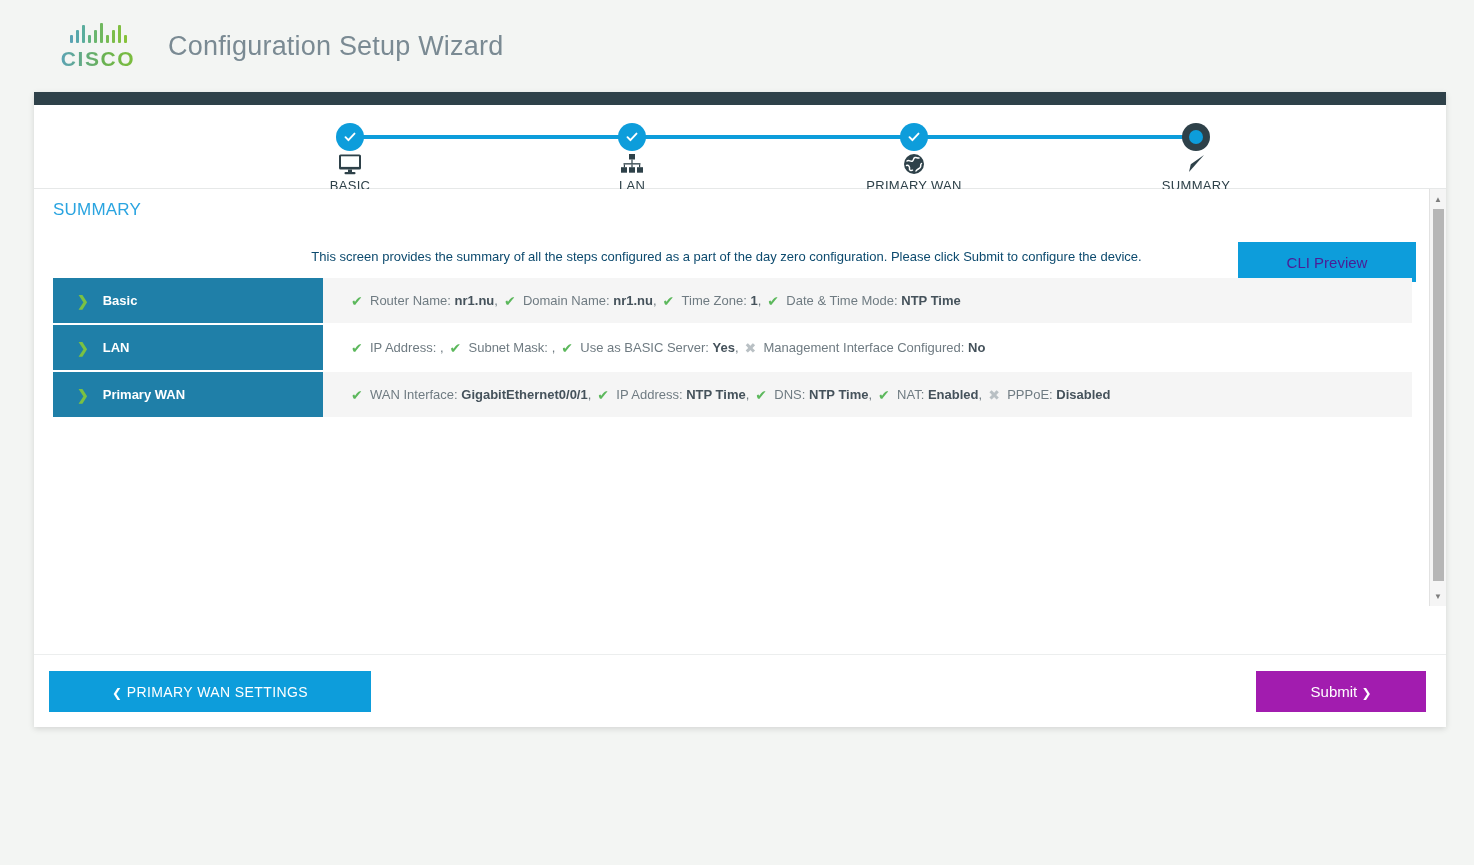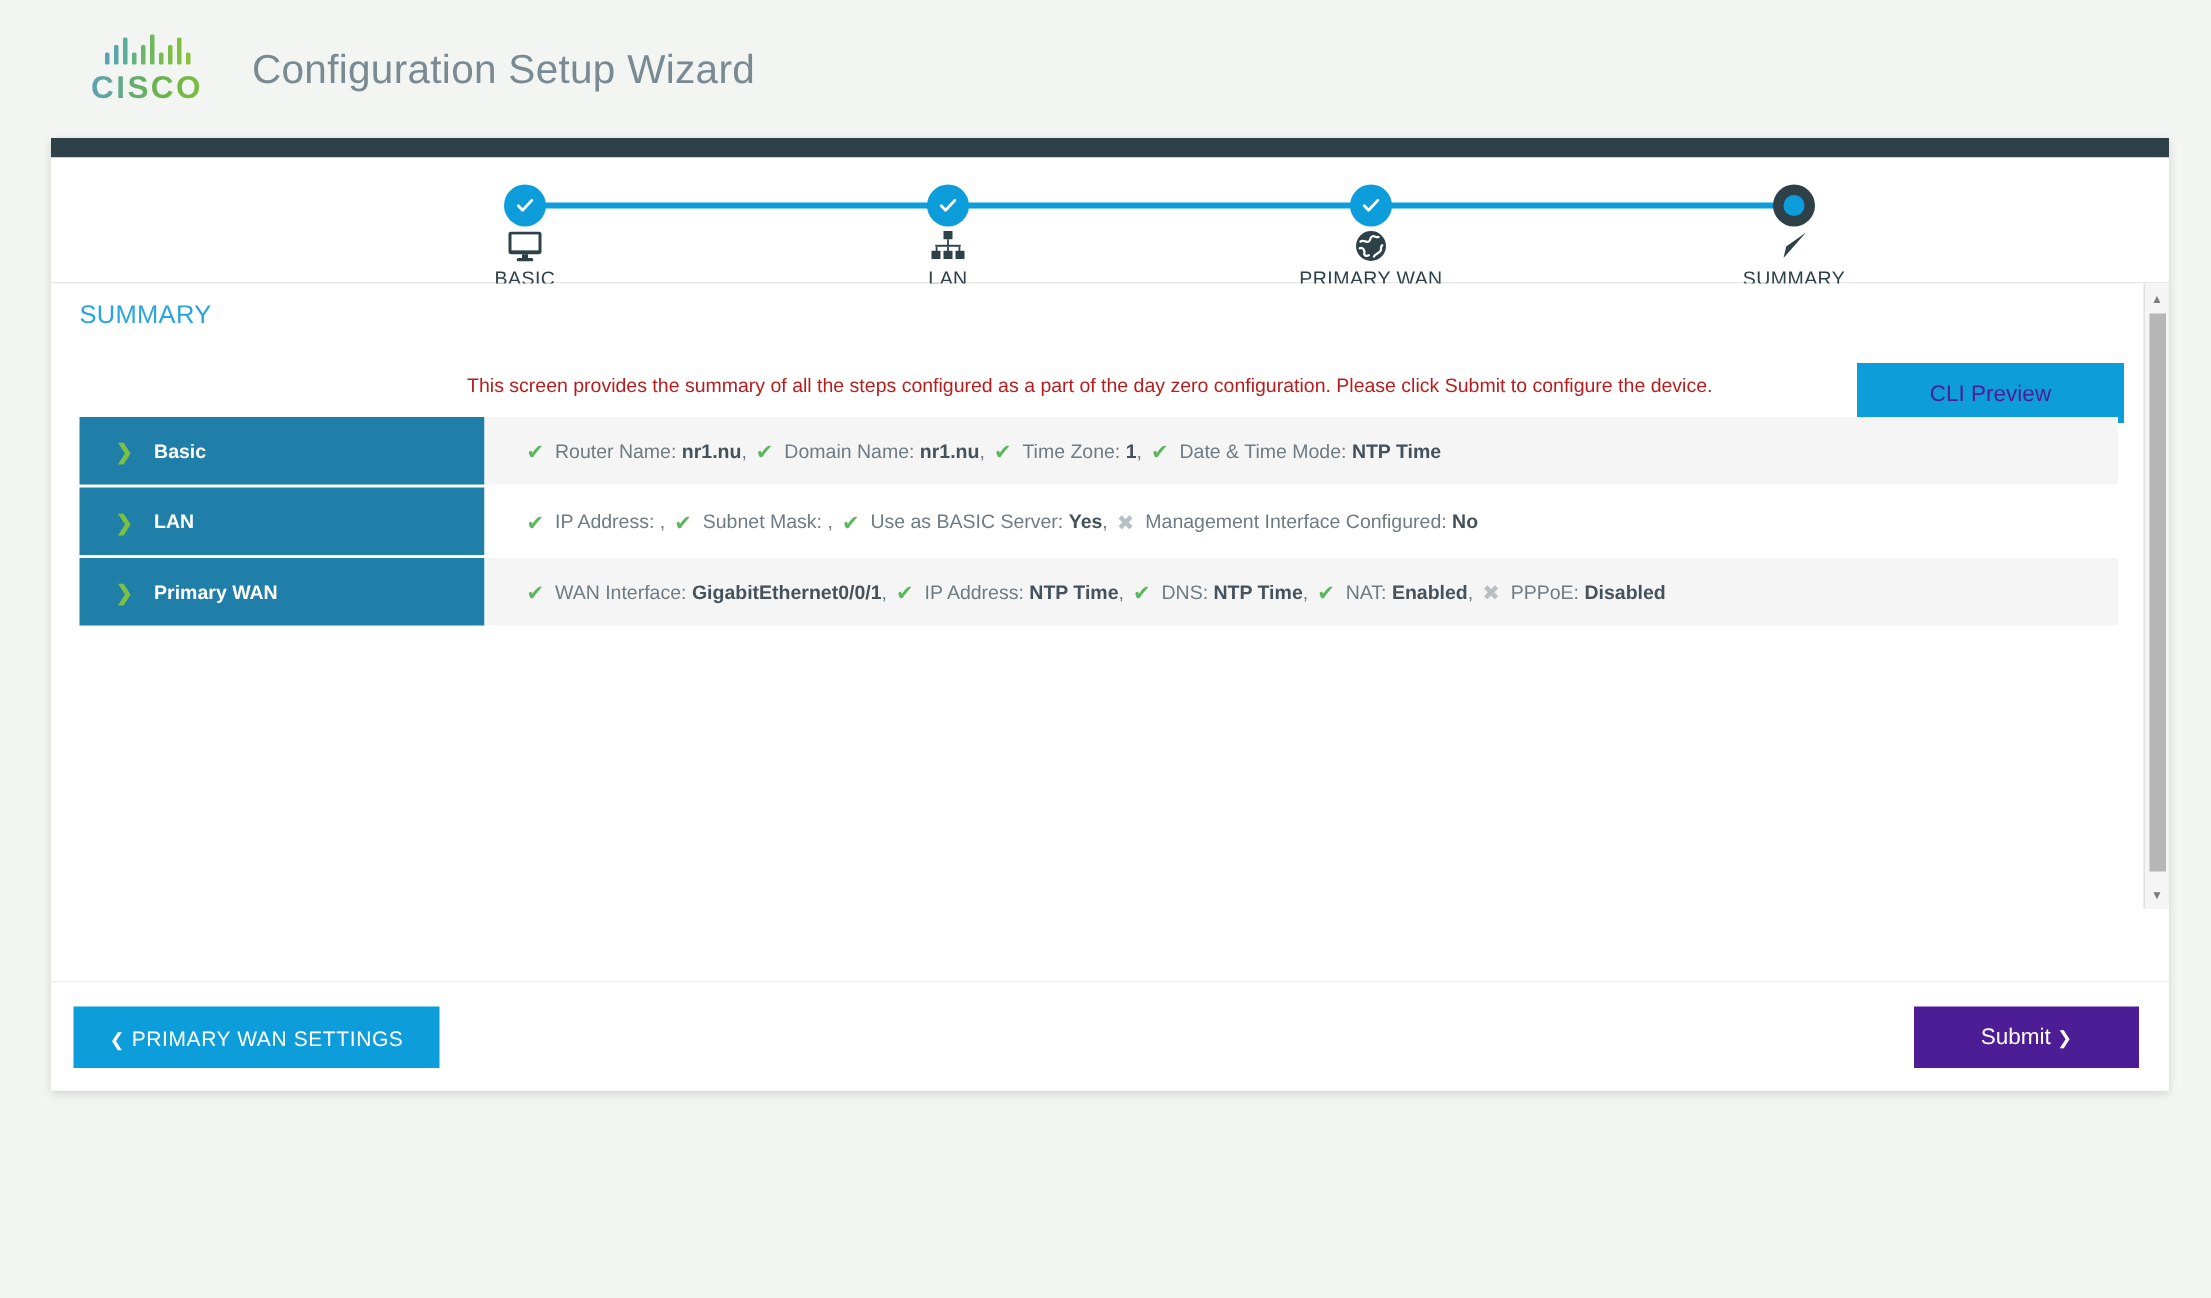--- a/index.html
+++ b/index.html
@@ -164,7 +164,7 @@
     width: 1385px;
     text-align: center;
     font-size: 13px;
-    color: #b91c1c;
+    color: #0c4a6e;
   }
   .acc-list {
     position: absolute;

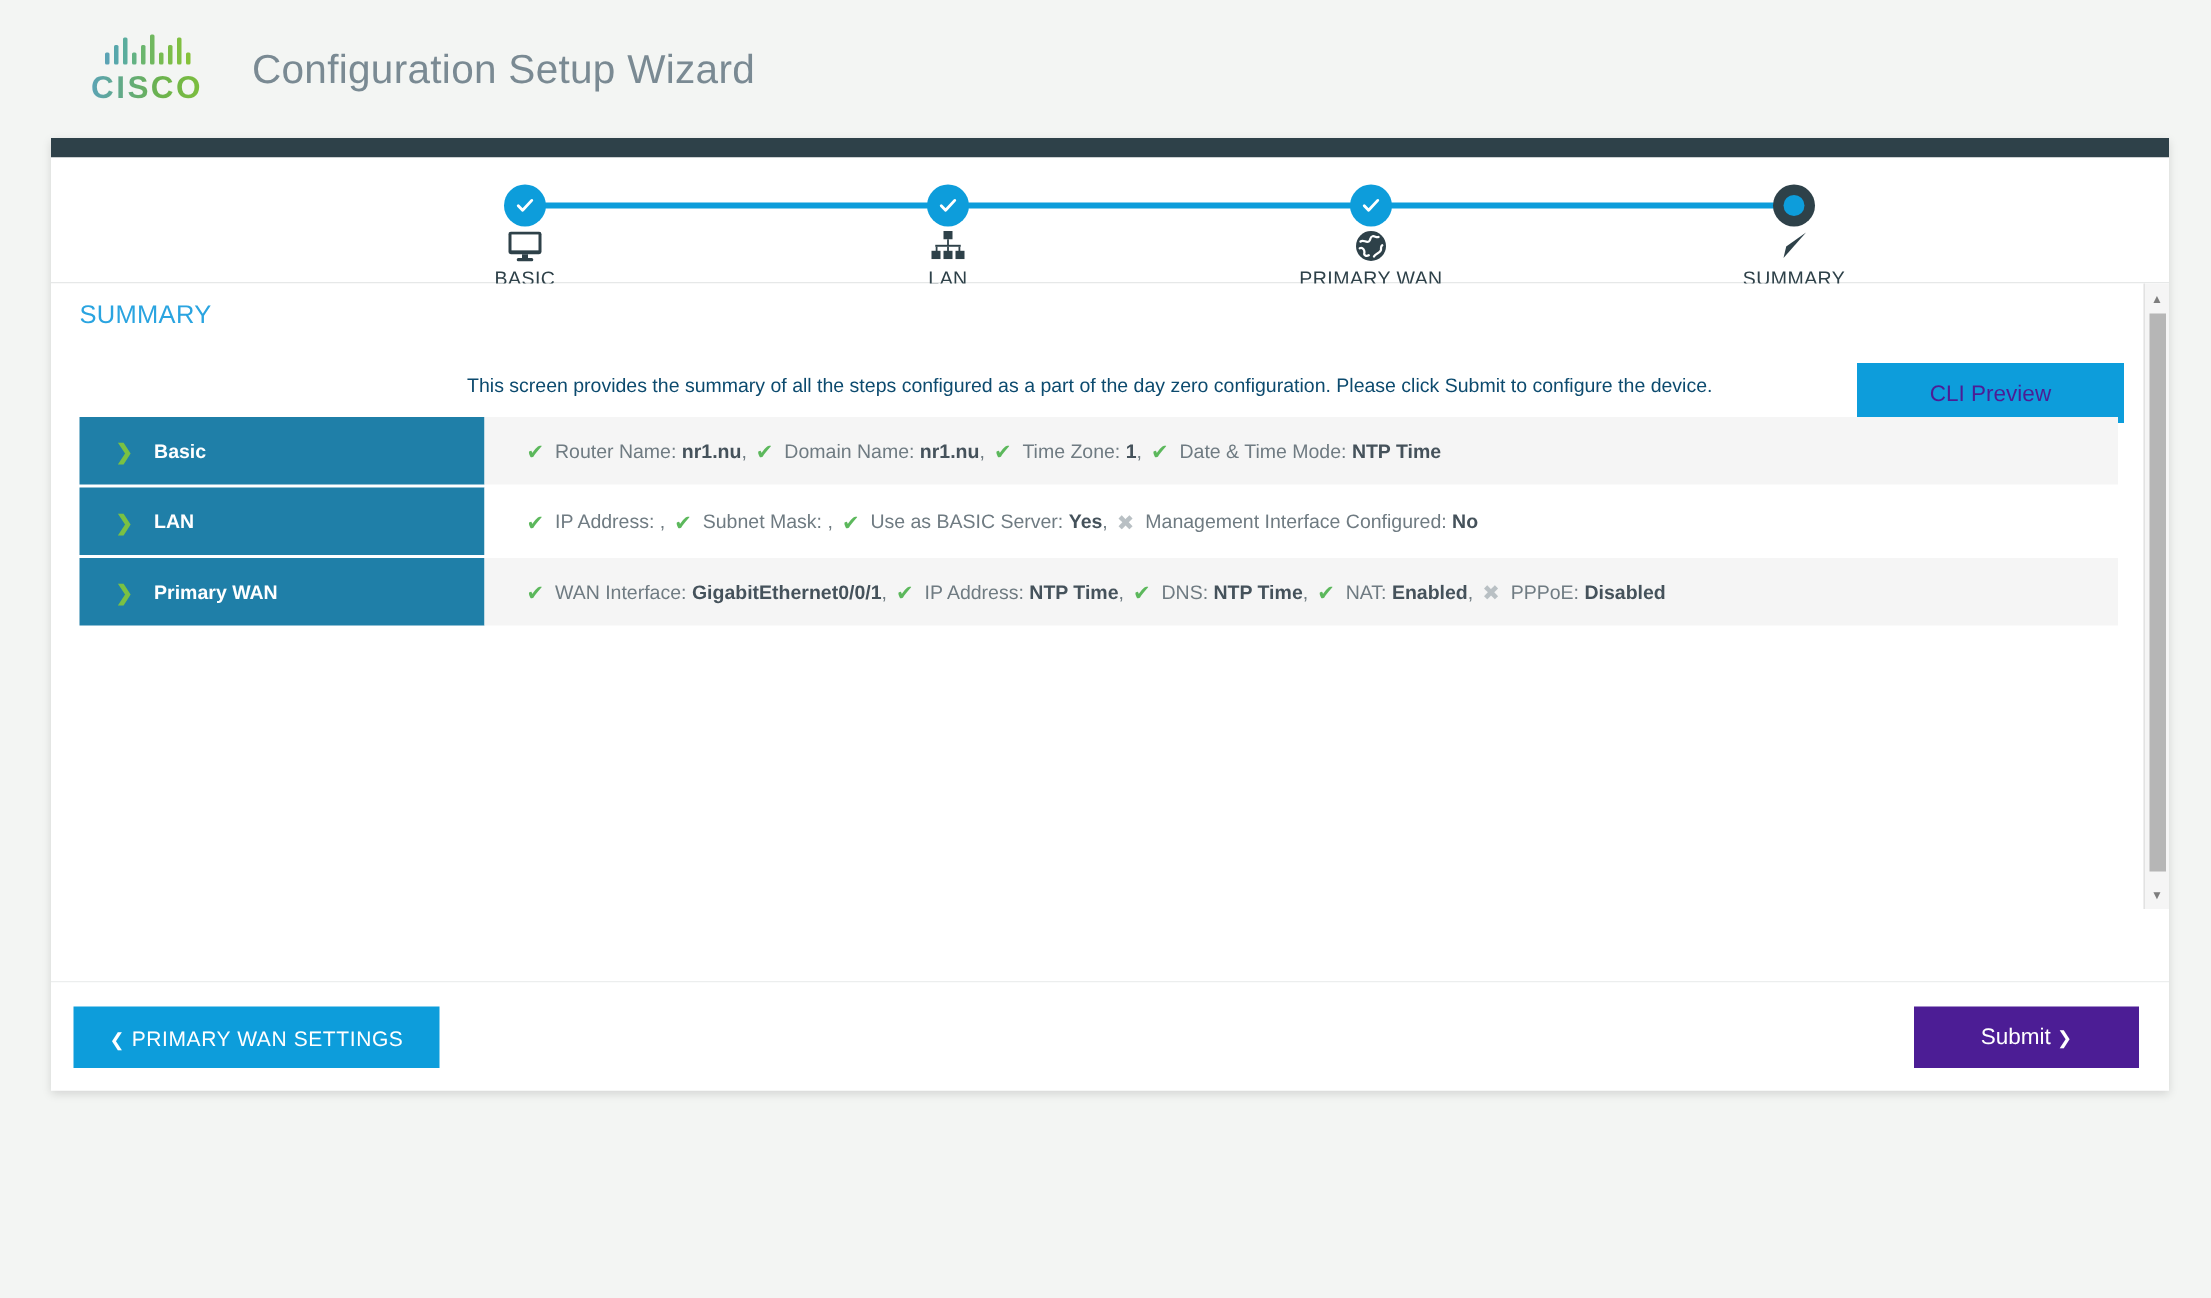--- a/index.html
+++ b/index.html
@@ -249,7 +249,7 @@
   .btn-back {
     position: absolute;
     left: 15px; top: 16px;
-    width: 244px; height: 41px;
+    width: 322px; height: 41px;
     background: #0d9ddb;
     color: #ffffff;
     border: none;

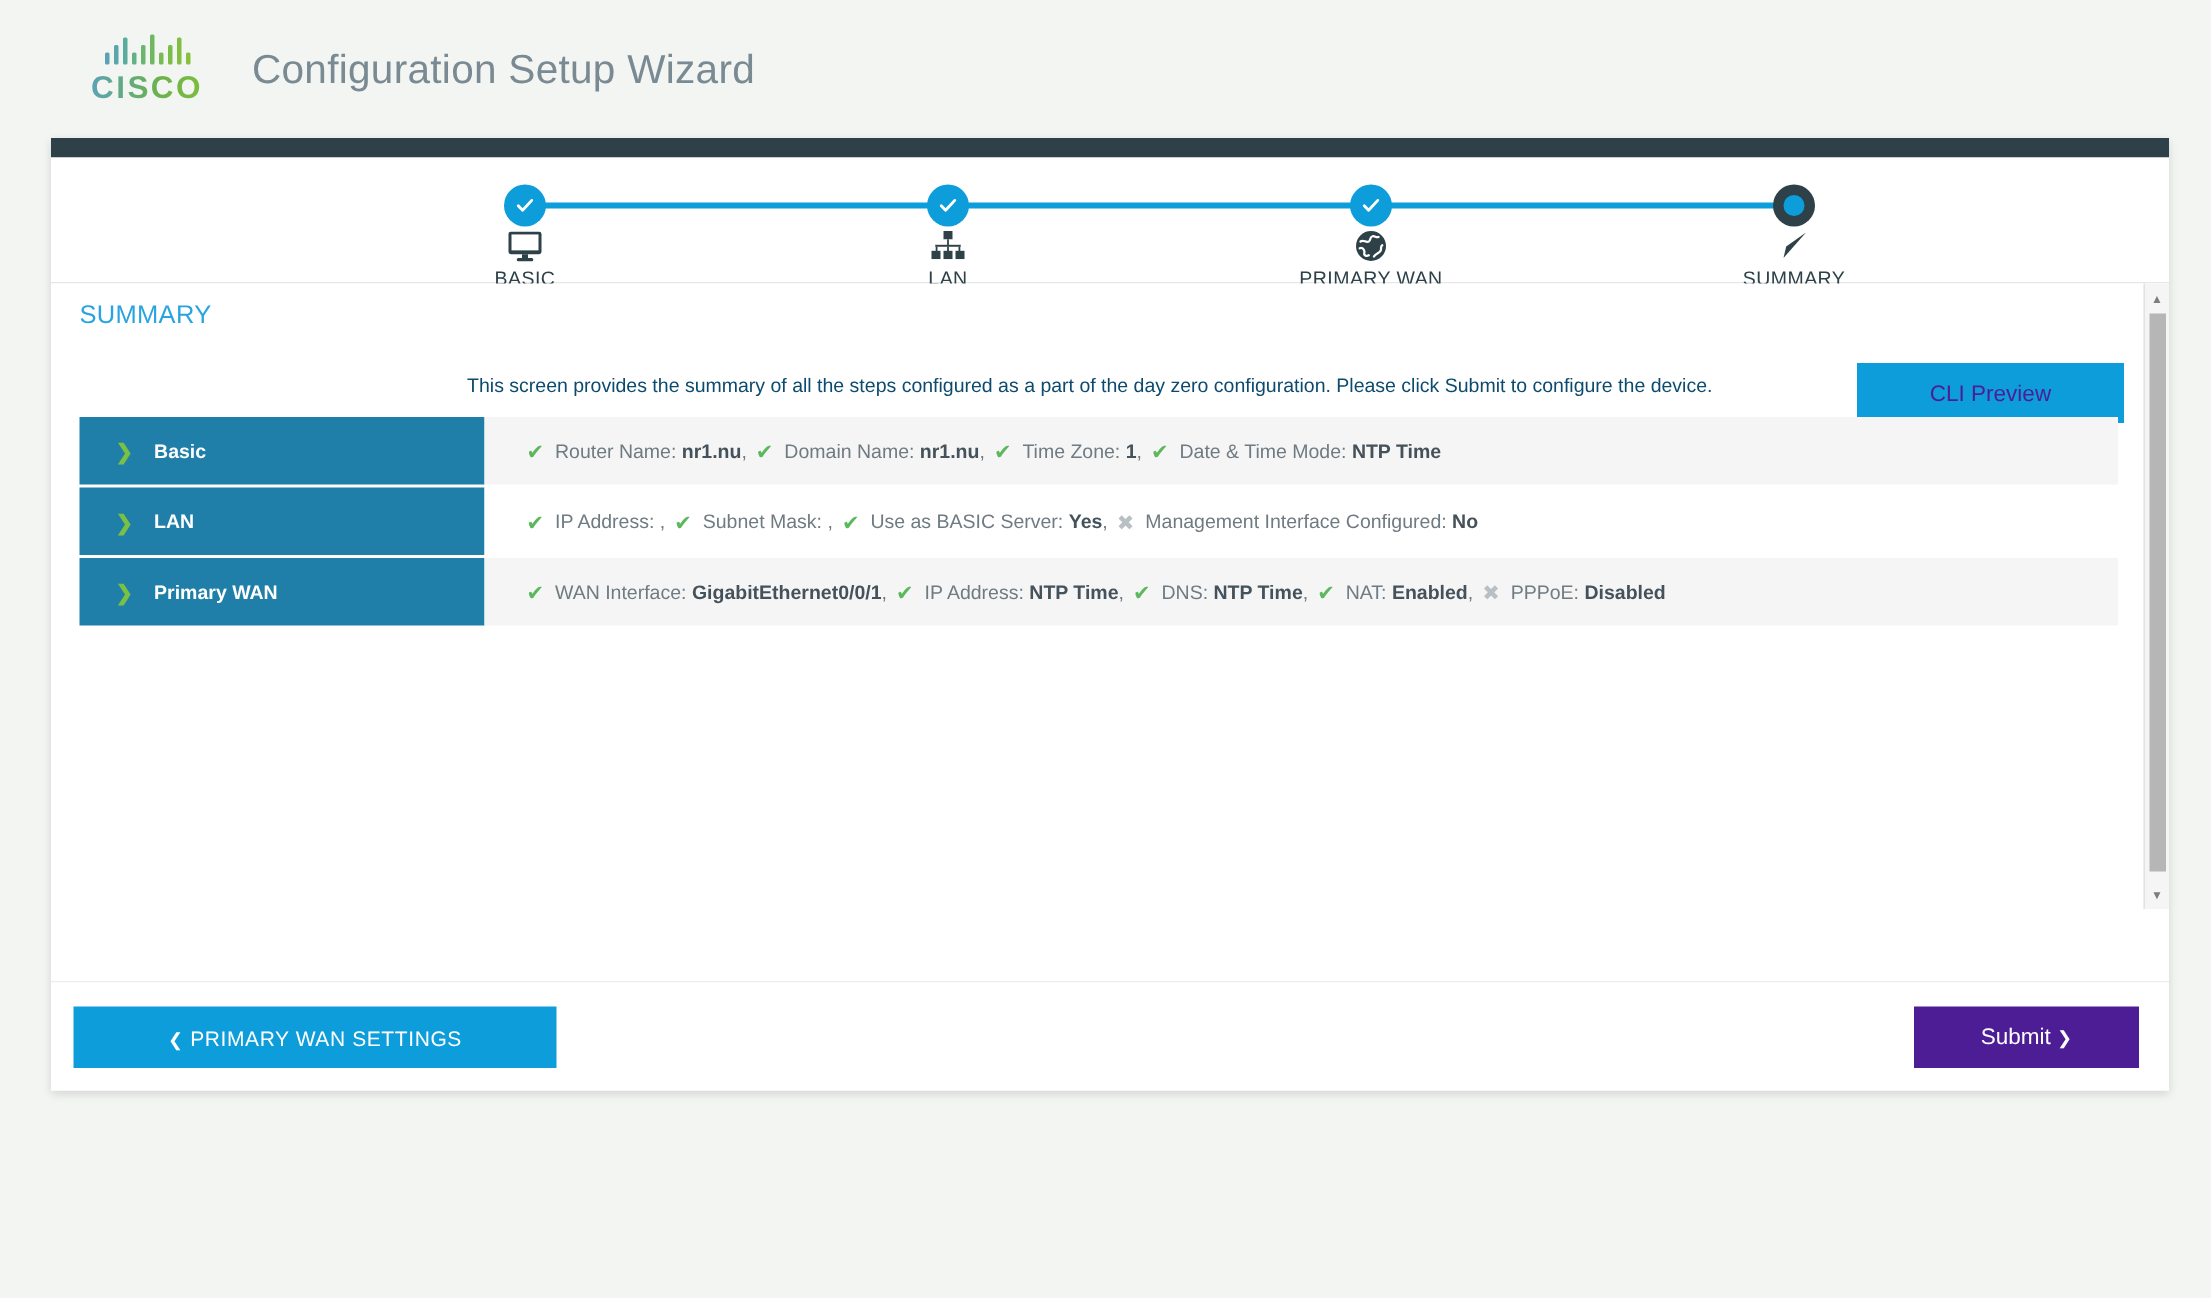--- a/index.html
+++ b/index.html
@@ -261,8 +261,8 @@
   .btn-submit {
     position: absolute;
     right: 20px; top: 16px;
-    width: 150px; height: 41px;
-    background: #4c1d95;
+    width: 170px; height: 41px;
+    background: #a21caf;
     color: #ffffff;
     border: none;
     font-size: 15px;

